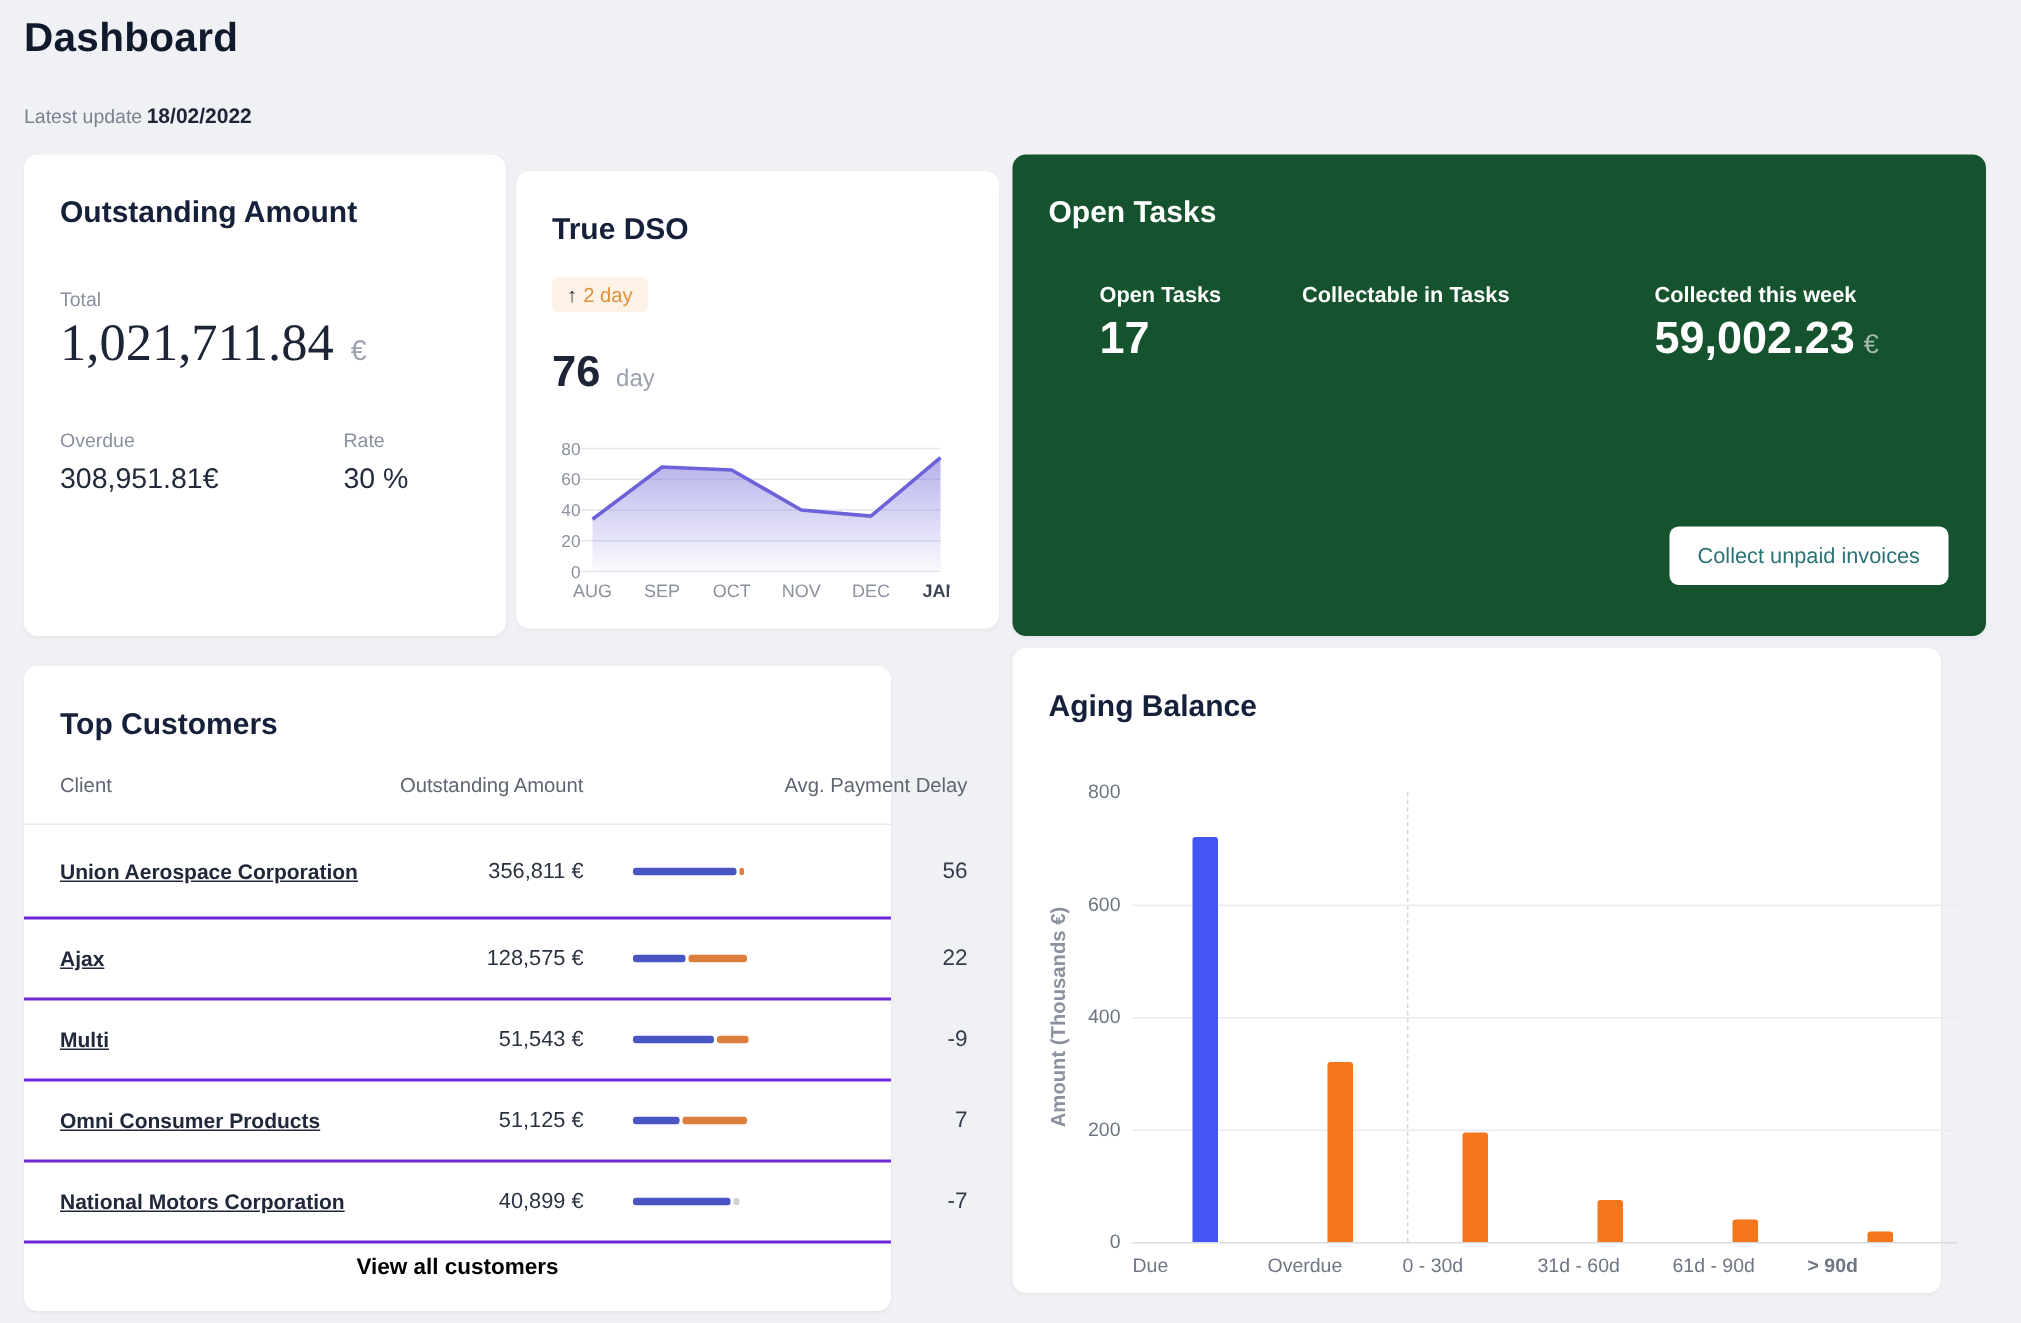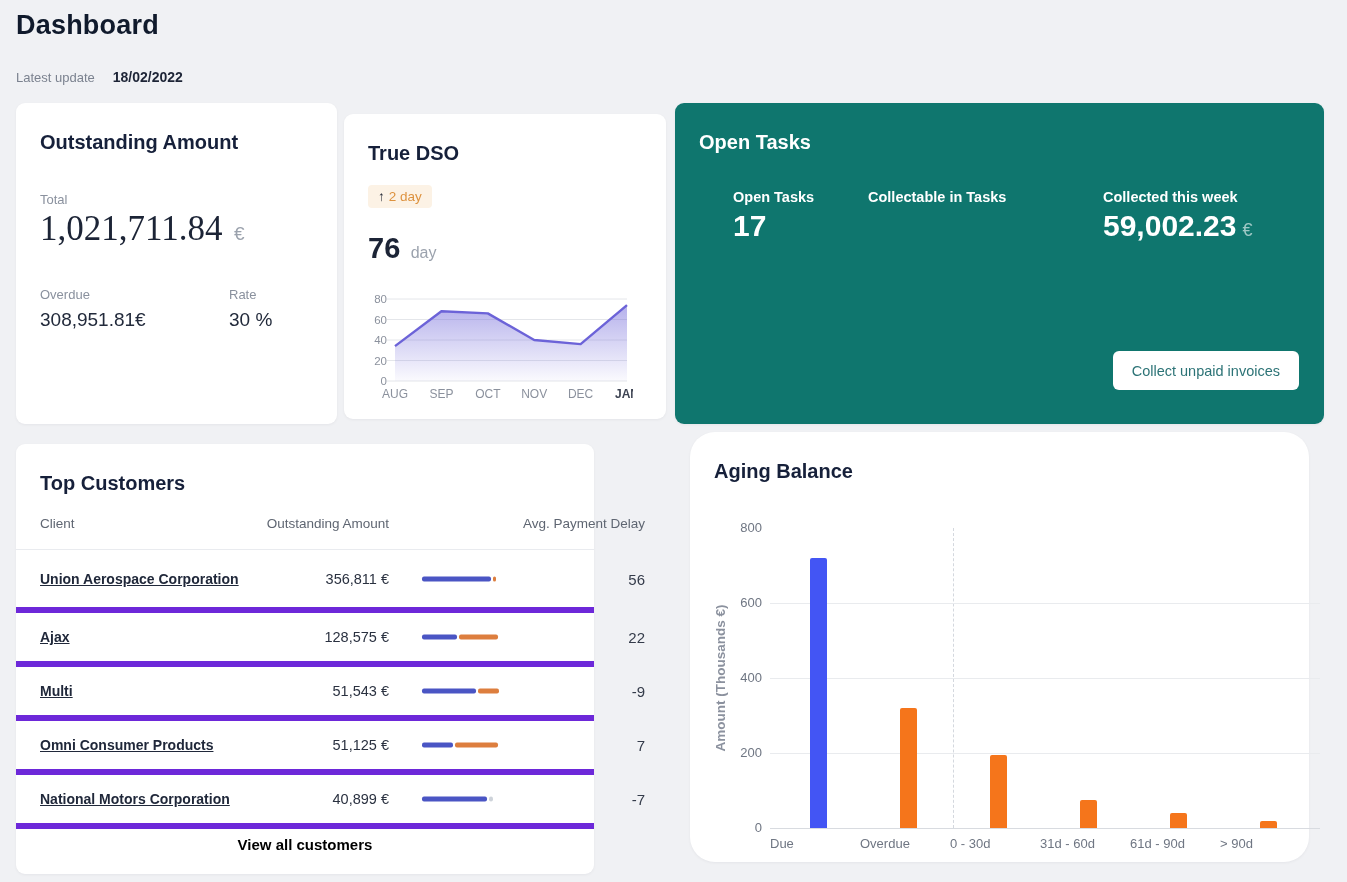--- a/index.html
+++ b/index.html
@@ -16,7 +16,7 @@
     font-size:27px; font-weight:700; color:#101a2c; letter-spacing:.2px;
   }
   .update-line { position:absolute; left:16px; top:69px; font-size:13px; color:#7b828f; }
-  .update-line b { font-size:14px; color:#1d2436; font-weight:700; margin-left:18px; }
+  .update-line b { font-size:14px; color:#1d2436; font-weight:700; margin-left:3px; }
 
   .card {
     position:absolute; background:#ffffff; border-radius:9px;

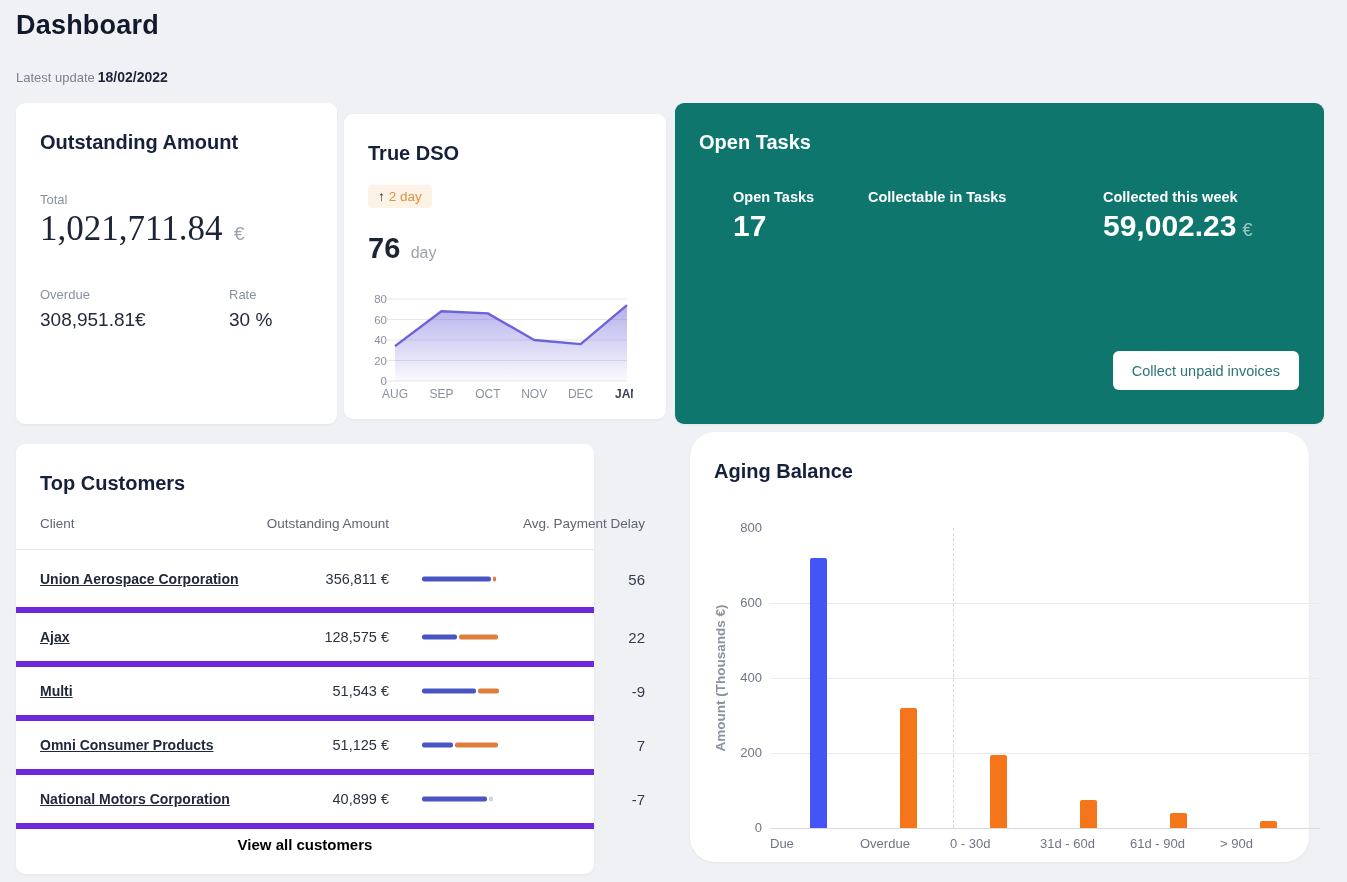--- a/index.html
+++ b/index.html
@@ -24,7 +24,7 @@
   }
   #card-outstanding { left:16px;  top:103px; width:321px; height:321px; }
   #card-dso         { left:344px; top:114px; width:322px; height:305px; }
-  #card-tasks       { left:675px; top:103px; width:649px; height:321px; background:#0f766e; }
+  #card-tasks       { left:675px; top:103px; width:649px; height:321px; background:#14532d; }
   #card-customers   { left:16px;  top:444px; width:578px; height:430px; }
   #card-aging       { left:690px; top:432px; width:619px; height:430px;border-radius:25px; }
 

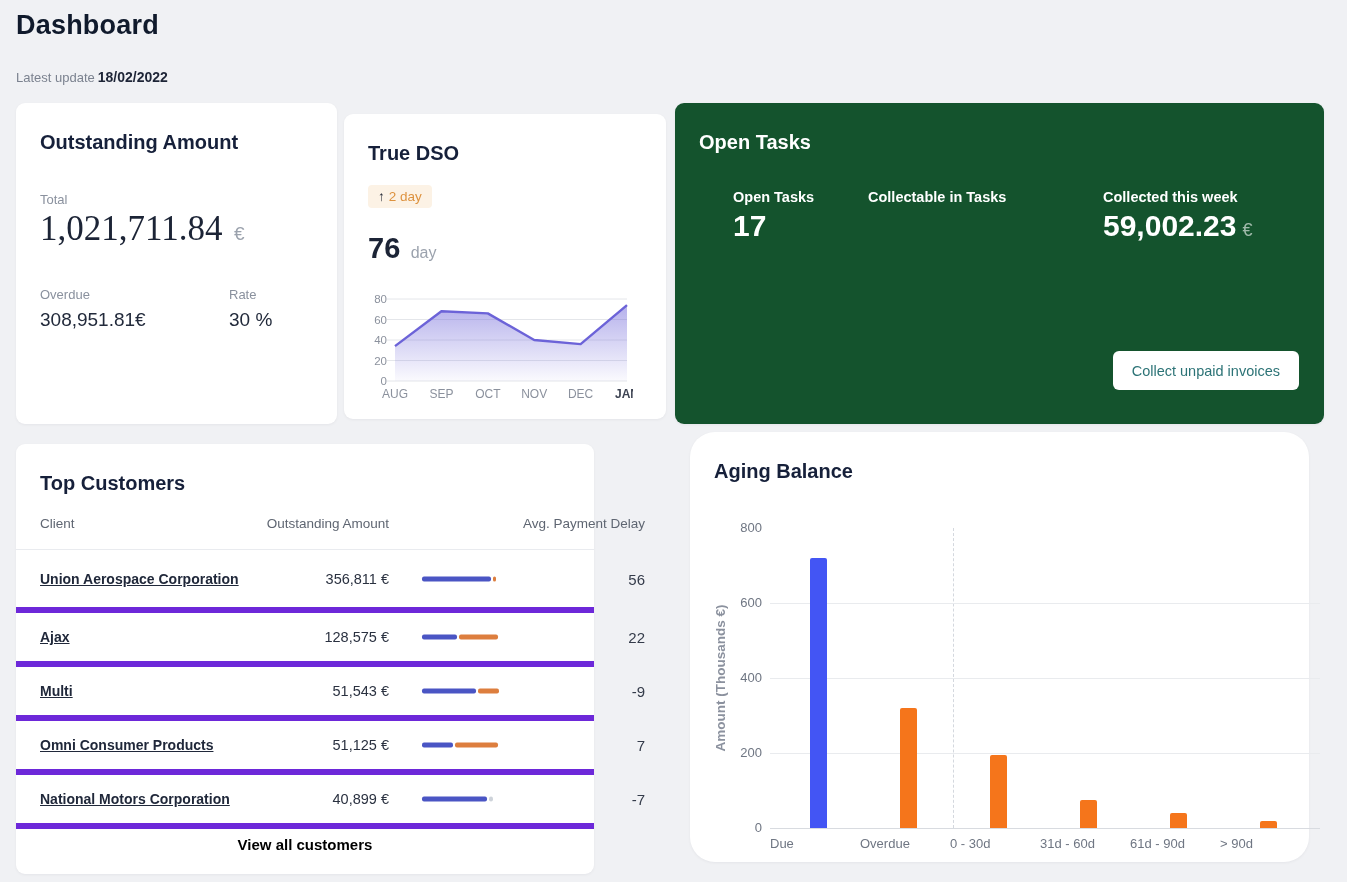--- a/index.html
+++ b/index.html
@@ -26,7 +26,7 @@
   #card-dso         { left:344px; top:114px; width:322px; height:305px; }
   #card-tasks       { left:675px; top:103px; width:649px; height:321px; background:#14532d; }
   #card-customers   { left:16px;  top:444px; width:578px; height:430px; }
-  #card-aging       { left:690px; top:432px; width:619px; height:430px;border-radius:25px; }
+  #card-aging       { left:675px; top:432px; width:619px; height:430px; }
 
   .card-title { position:absolute; left:24px; top:28px; font-size:20px; font-weight:700; color:#16203a; }
   .card-title.light { color:#ffffff; }

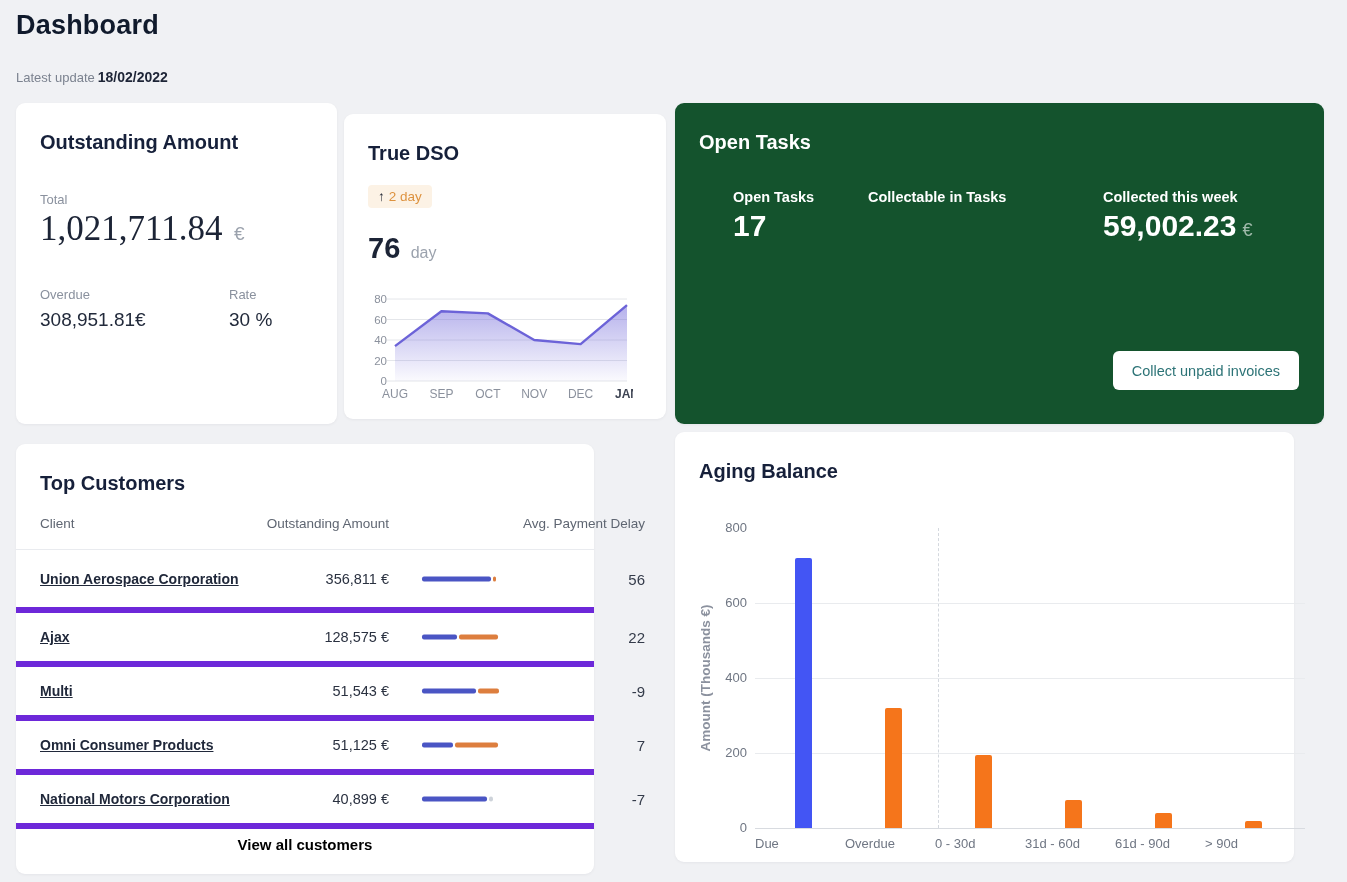--- a/index.html
+++ b/index.html
@@ -75,7 +75,7 @@
   .tc-h-amount { left:150px; width:223px; text-align:right; }
   .tc-h-delay  { left:440px; width:189px; text-align:right; }
   #tc-rows { position:absolute; left:0; top:106px; width:100%; }
-  .tc-row { position:relative; width:100%; height:54px; border-bottom:6px solid #6d28d9; }
+  .tc-row { position:relative; width:100%; height:54px; border-bottom:2px solid #6d28d9; }
   .tc-row.tall { height:63px; }
   .tc-row .name {
     position:absolute; left:24px; top:50%; transform:translateY(-50%);

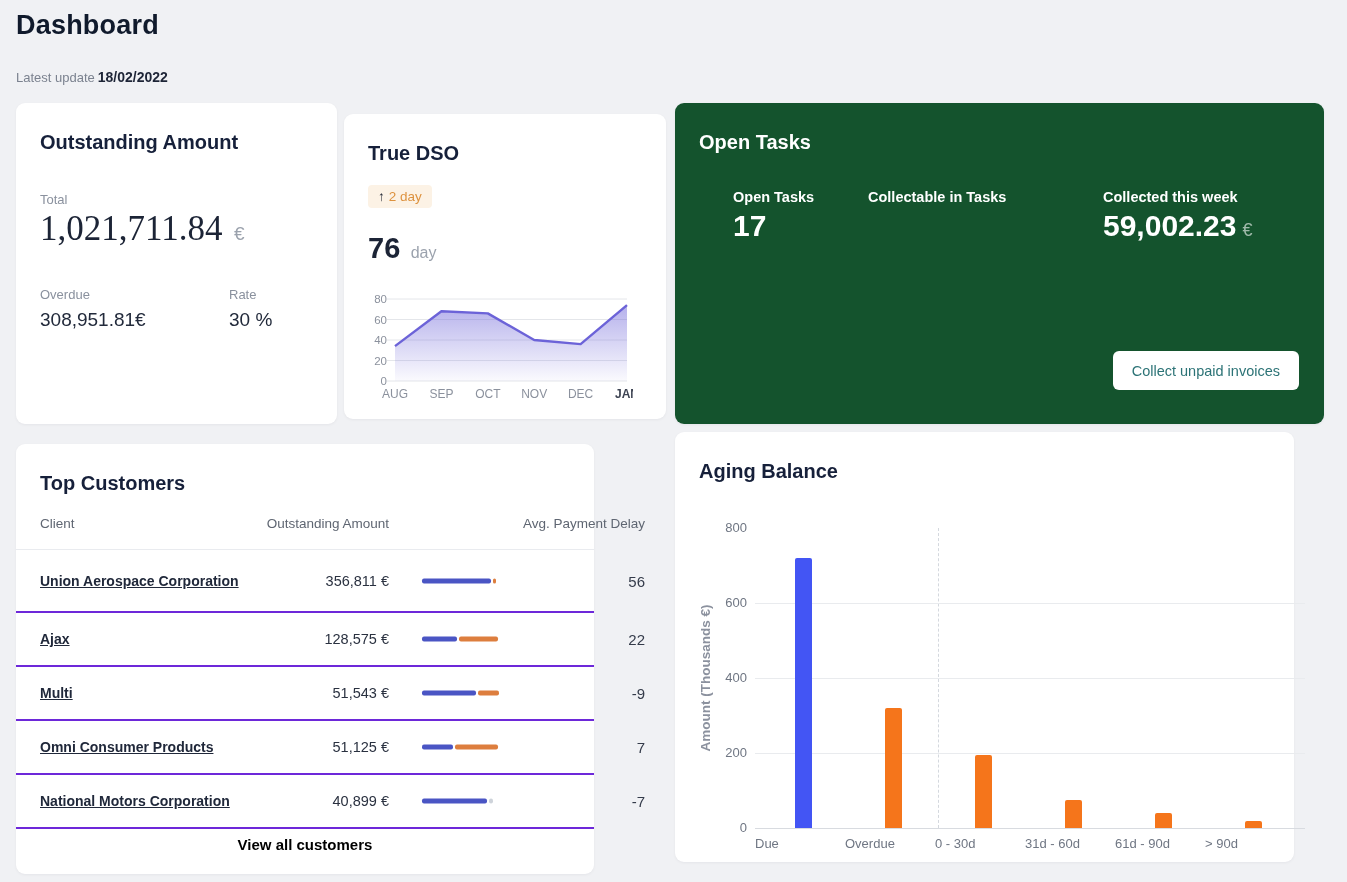--- a/index.html
+++ b/index.html
@@ -271,7 +271,7 @@
       <div class="aging-bar" style="left: 479.5px; top: 381px; height: 15px; background: rgb(245, 117, 27);"></div>
       <div class="xcat" style="left: 440px; top: 404px;">61d - 90d</div>
       <div class="aging-bar" style="left: 569.5px; top: 388.5px; height: 7.5px; background: rgb(245, 117, 27);"></div>
-      <div class="xcat" style="left: 530px; top: 404px;">&gt; 90d</div>
+      <div class="xcat" style="left: 530px; top: 404px; font-weight: bold;">&gt; 90d</div>
     </div>
 </div>
 

